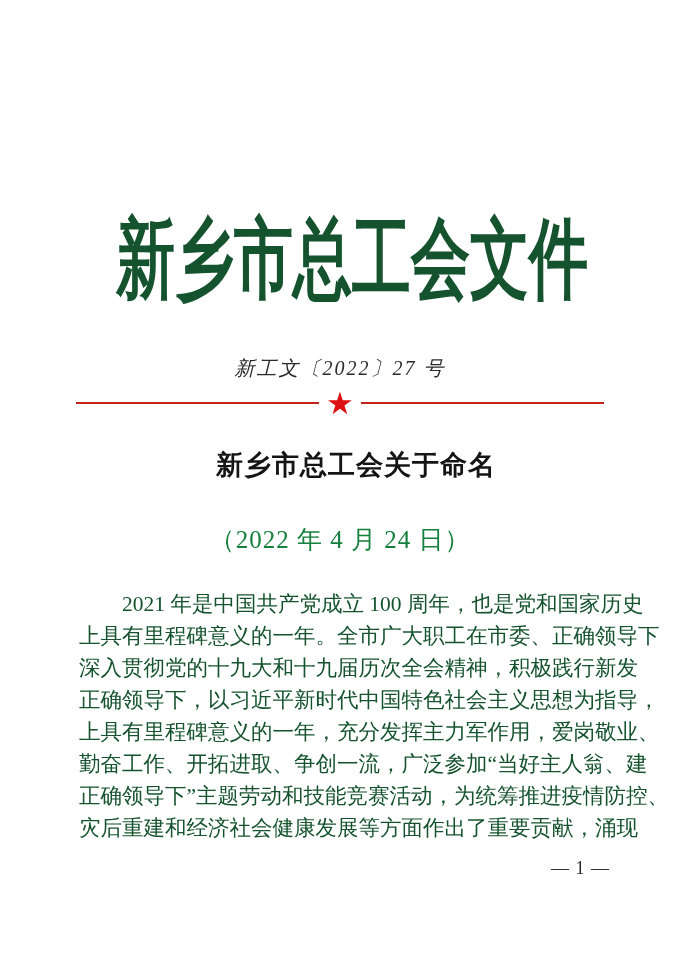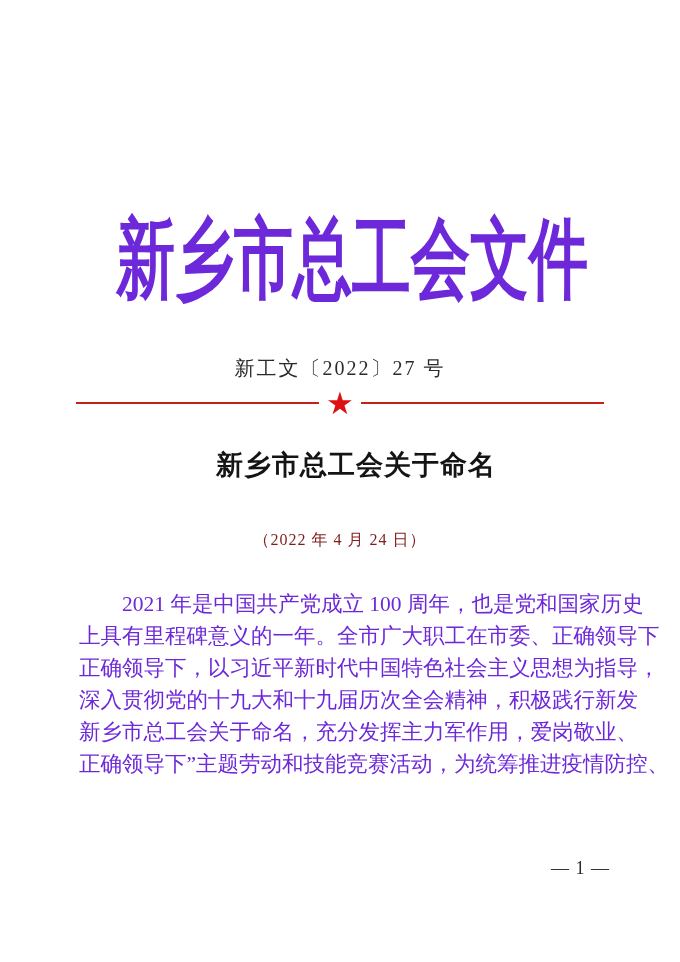--- a/index.html
+++ b/index.html
@@ -24,7 +24,7 @@
     left: 0;
     width: 100%;
     text-align: center;
-    color: #6d28d9;
+    color: #14532d;
     font-weight: bold;
     font-size: 88px;
     line-height: 96px;

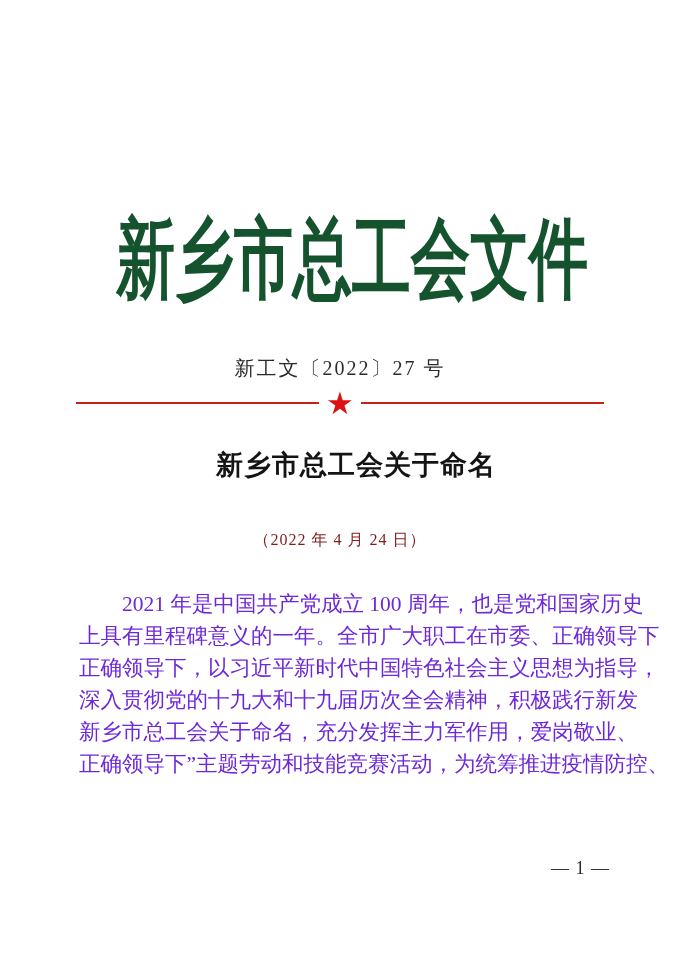--- a/index.html
+++ b/index.html
@@ -47,6 +47,7 @@
     line-height: 28px;
     letter-spacing: 2px;
     color: #2a2a2a;
+    font-style: italic;
   }
 
   

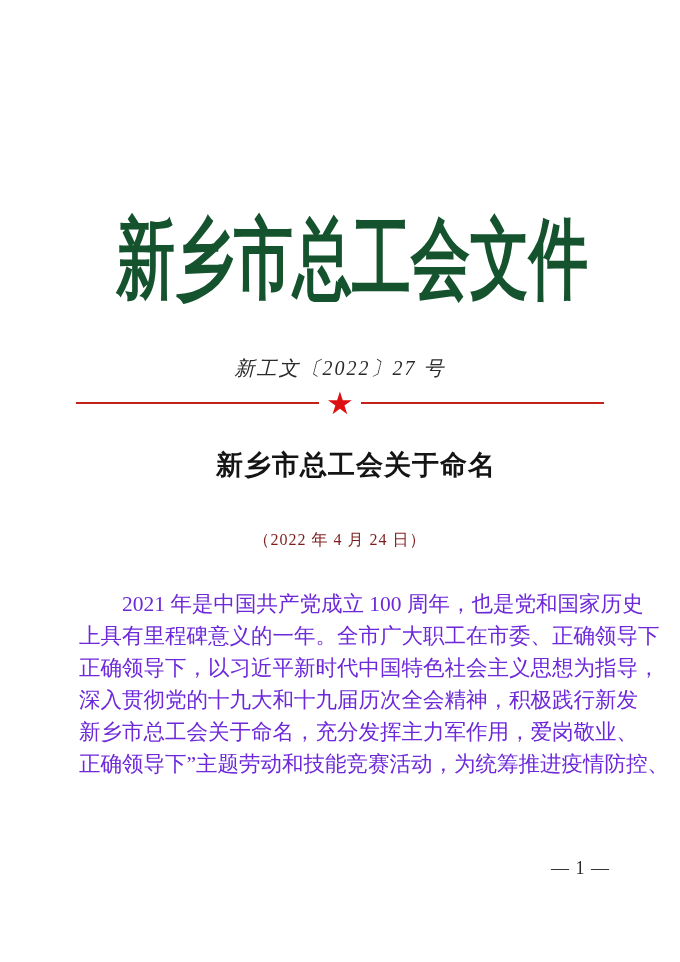--- a/index.html
+++ b/index.html
@@ -95,9 +95,9 @@
     left: 0;
     width: 100%;
     text-align: center;
-    font-size: 16px;
+    font-size: 25px;
     line-height: 26px;
-    color: #7f1d1d;
+    color: #15803d;
     letter-spacing: 1px;
   }
 

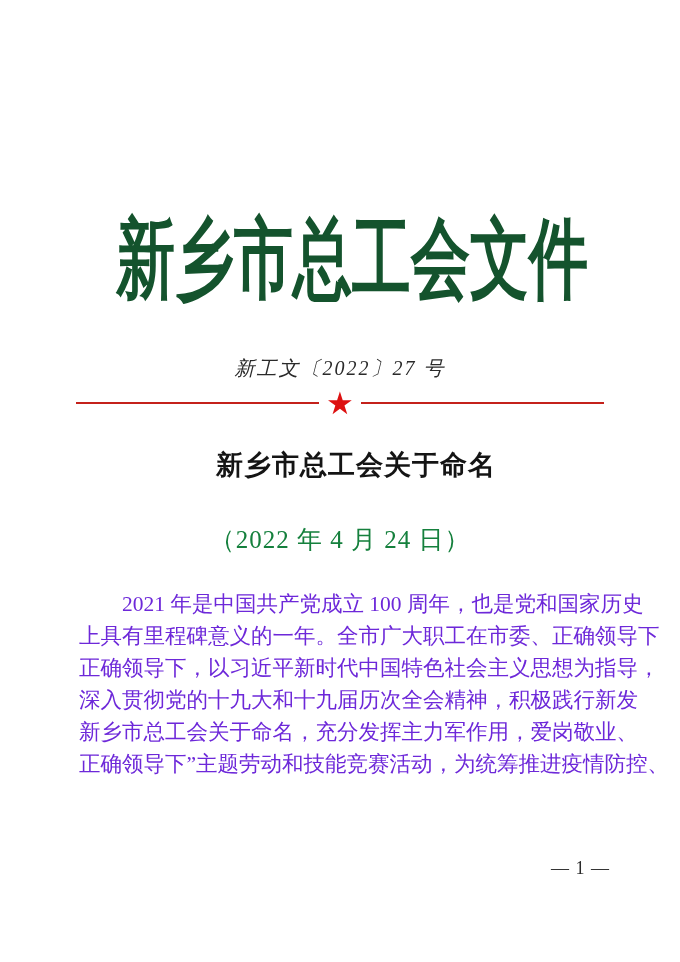--- a/index.html
+++ b/index.html
@@ -108,7 +108,7 @@
     left: 79px;
     width: 524px;
     font-size: 21.5px;
-    color: #6d28d9;
+    color: #14532d;
   }
   .body-text .b-line {
     line-height: 32px;

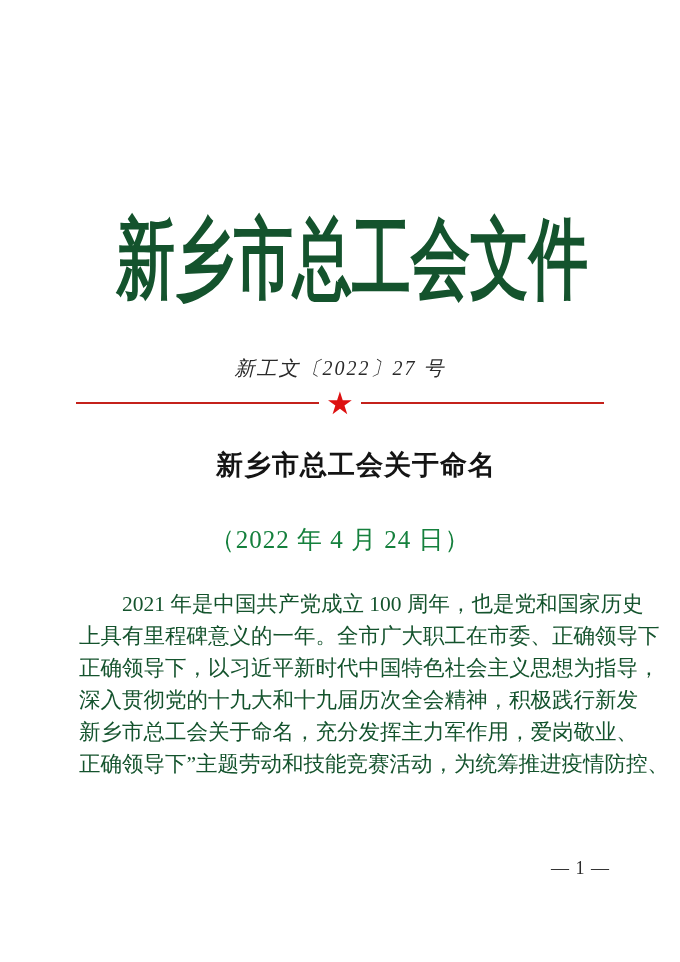--- a/index.html
+++ b/index.html
@@ -159,8 +159,8 @@
   <div class="body-text">
     <div class="b-line indent">2021 年是中国共产党成立 100 周年，也是党和国家历史</div>
     <div class="b-line">上具有里程碑意义的一年。全市广大职工在市委、正确领导下</div>
+    <div class="b-line">深入贯彻党的十九大和十九届历次全会精神，积极践行新发</div>
     <div class="b-line">正确领导下，以习近平新时代中国特色社会主义思想为指导，</div>
-    <div class="b-line">深入贯彻党的十九大和十九届历次全会精神，积极践行新发</div>
     <div class="b-line">新乡市总工会关于命名，充分发挥主力军作用，爱岗敬业、</div>
     <div class="b-line">正确领导下”主题劳动和技能竞赛活动，为统筹推进疫情防控、</div>
   </div>

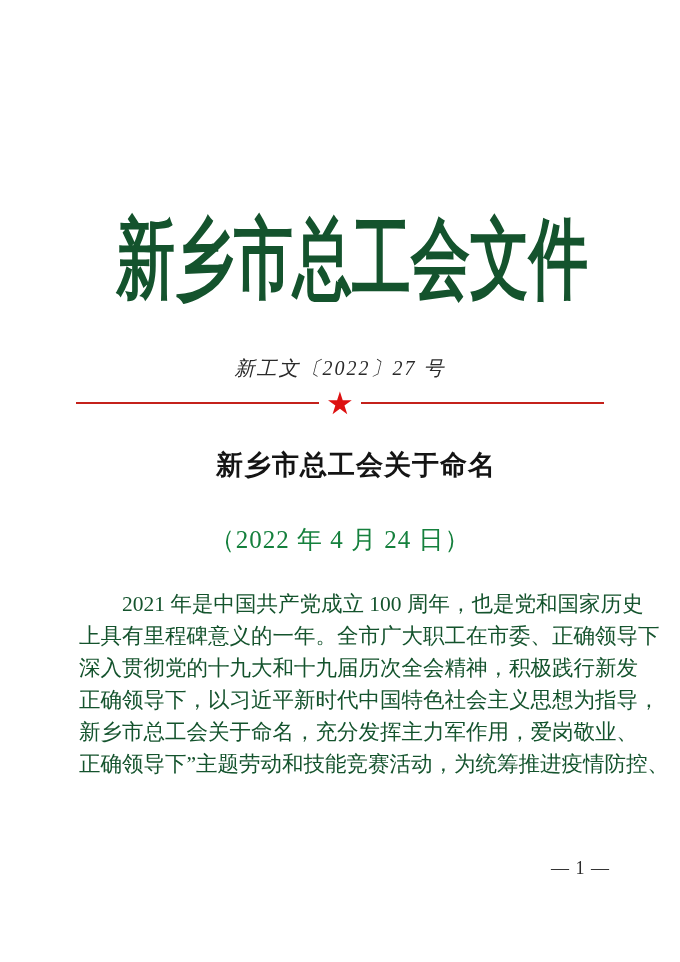--- a/index.html
+++ b/index.html
@@ -161,7 +161,7 @@
     <div class="b-line">上具有里程碑意义的一年。全市广大职工在市委、正确领导下</div>
     <div class="b-line">深入贯彻党的十九大和十九届历次全会精神，积极践行新发</div>
     <div class="b-line">正确领导下，以习近平新时代中国特色社会主义思想为指导，</div>
-    <div class="b-line">新乡市总工会关于命名，充分发挥主力军作用，爱岗敬业、</div>
+    <div class="b-line">上具有里程碑意义的一年，充分发挥主力军作用，爱岗敬业、</div>
     <div class="b-line">正确领导下”主题劳动和技能竞赛活动，为统筹推进疫情防控、</div>
   </div>
 

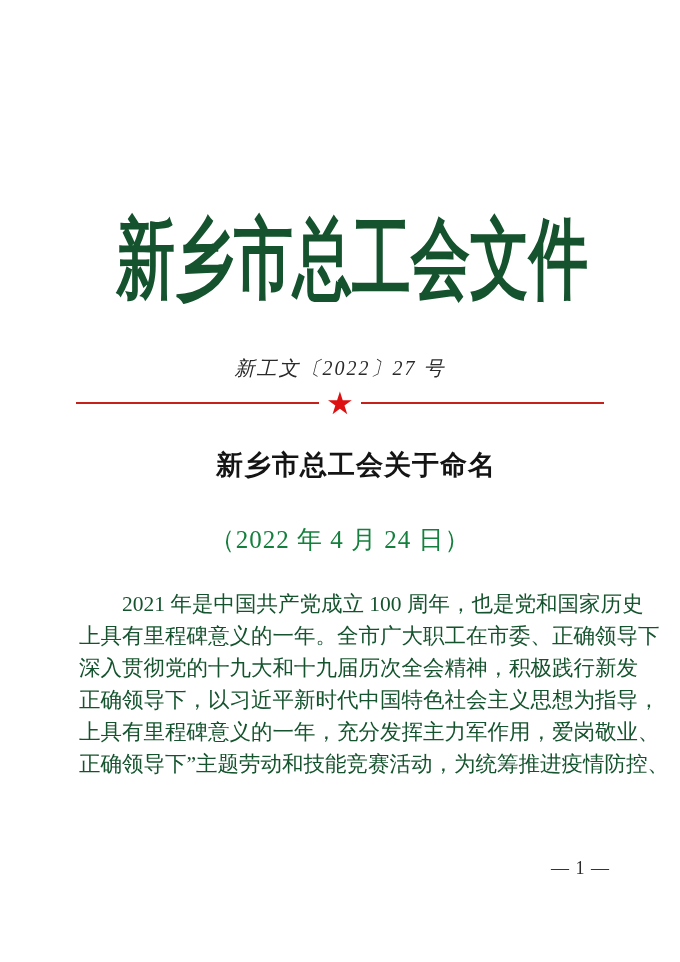--- a/index.html
+++ b/index.html
@@ -162,6 +162,7 @@
     <div class="b-line">深入贯彻党的十九大和十九届历次全会精神，积极践行新发</div>
     <div class="b-line">正确领导下，以习近平新时代中国特色社会主义思想为指导，</div>
     <div class="b-line">上具有里程碑意义的一年，充分发挥主力军作用，爱岗敬业、</div>
+    <div class="b-line">勤奋工作、开拓进取、争创一流，广泛参加“当好主人翁、建</div>
     <div class="b-line">正确领导下”主题劳动和技能竞赛活动，为统筹推进疫情防控、</div>
   </div>
 

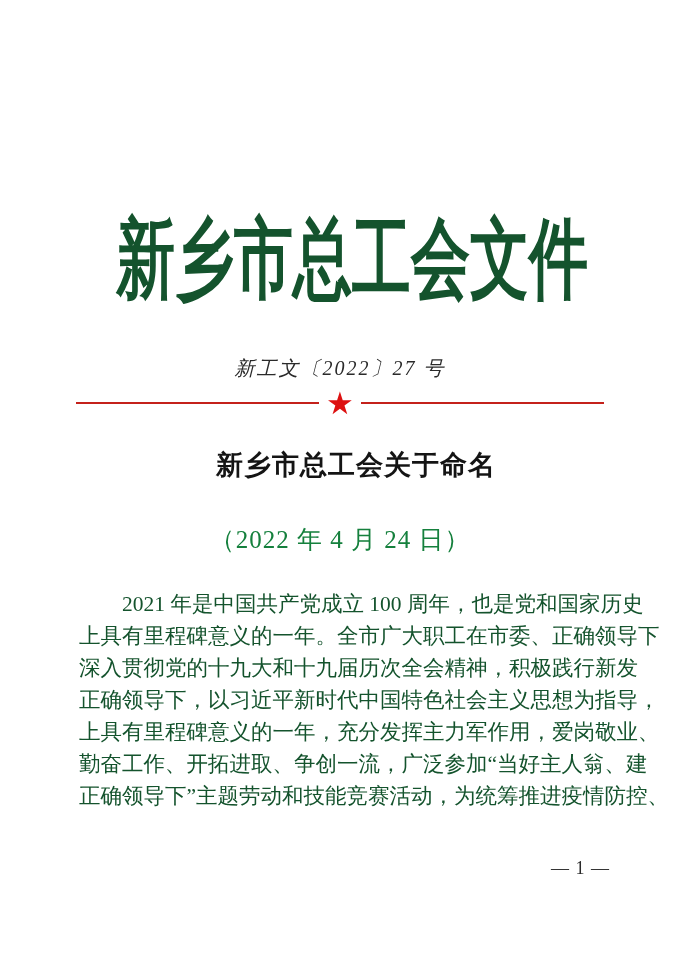--- a/index.html
+++ b/index.html
@@ -164,6 +164,7 @@
     <div class="b-line">上具有里程碑意义的一年，充分发挥主力军作用，爱岗敬业、</div>
     <div class="b-line">勤奋工作、开拓进取、争创一流，广泛参加“当好主人翁、建</div>
     <div class="b-line">正确领导下”主题劳动和技能竞赛活动，为统筹推进疫情防控、</div>
+    <div class="b-line">灾后重建和经济社会健康发展等方面作出了重要贡献，涌现</div>
   </div>
 
   <div class="page-number">— 1 —</div>

